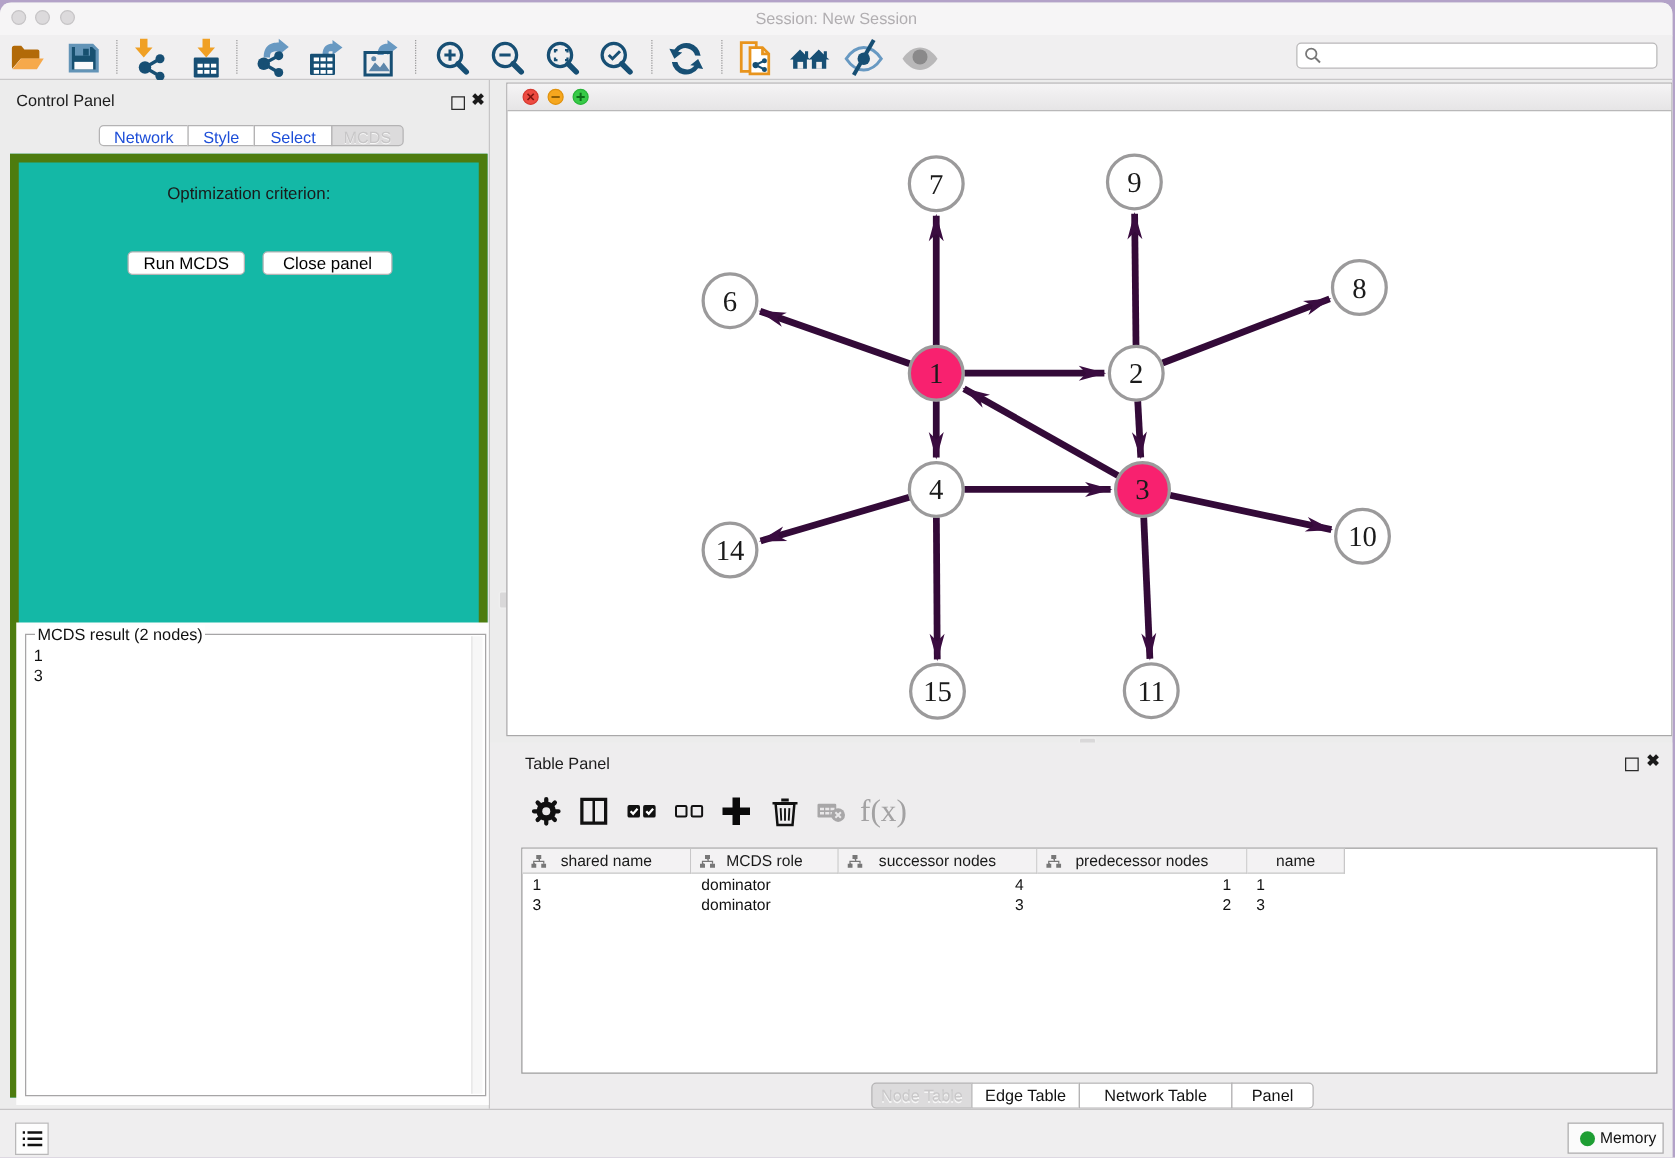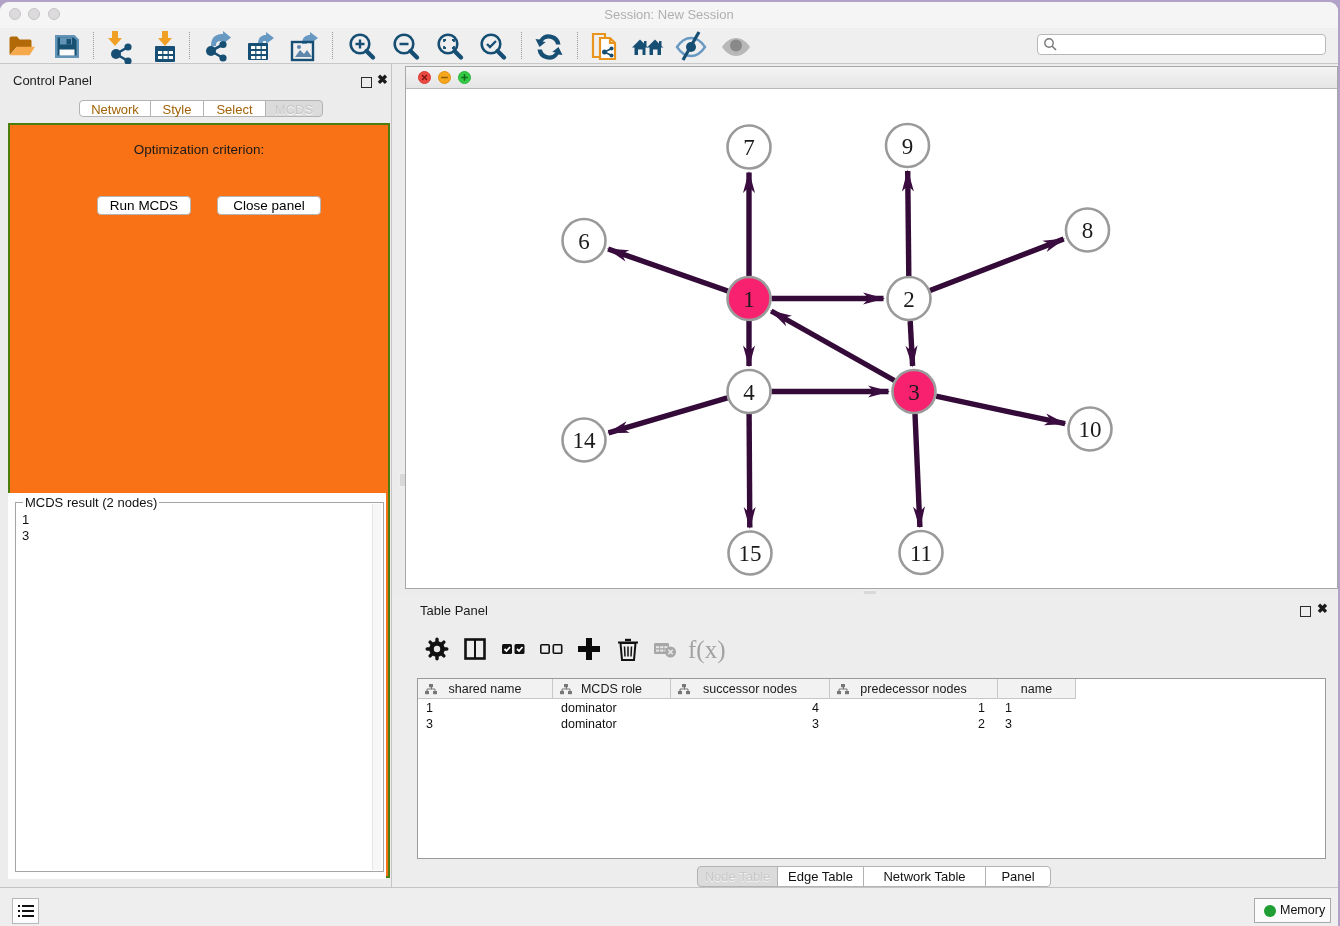--- a/index.html
+++ b/index.html
@@ -17,7 +17,7 @@
   
   #cpanel{position:absolute;left:0;top:62px;width:391px;height:825px;background:#ececec;border-right:1px solid #c6c5c6;}
   #cp-head{position:absolute;left:13px;top:9px;font-size:13px;color:#1c1c1c;}
-  .tabstrip .tab{position:absolute;top:0;height:17px;background:#fff;border:1px solid #b4b3b4;box-sizing:border-box;font-size:13px;color:#a16207;text-align:center;line-height:17px;}
+  .tabstrip .tab{position:absolute;top:0;height:17px;background:#fff;border:1px solid #b4b3b4;box-sizing:border-box;font-size:13px;color:#1d4ed8;text-align:center;line-height:17px;}
   #content-panel{position:absolute;left:8px;top:59px;width:382px;height:755px;background:#f97316;border:2px solid #4d7c0f;box-sizing:border-box;}
   #white-container{position:absolute;left:-2px;top:368px;width:378px;height:386px;background:#fdfdfd;}
   #mcds-field{position:absolute;left:5px;top:377px;width:369px;height:370px;border:1px solid #a6a5a6;background:#fff;box-sizing:border-box;}

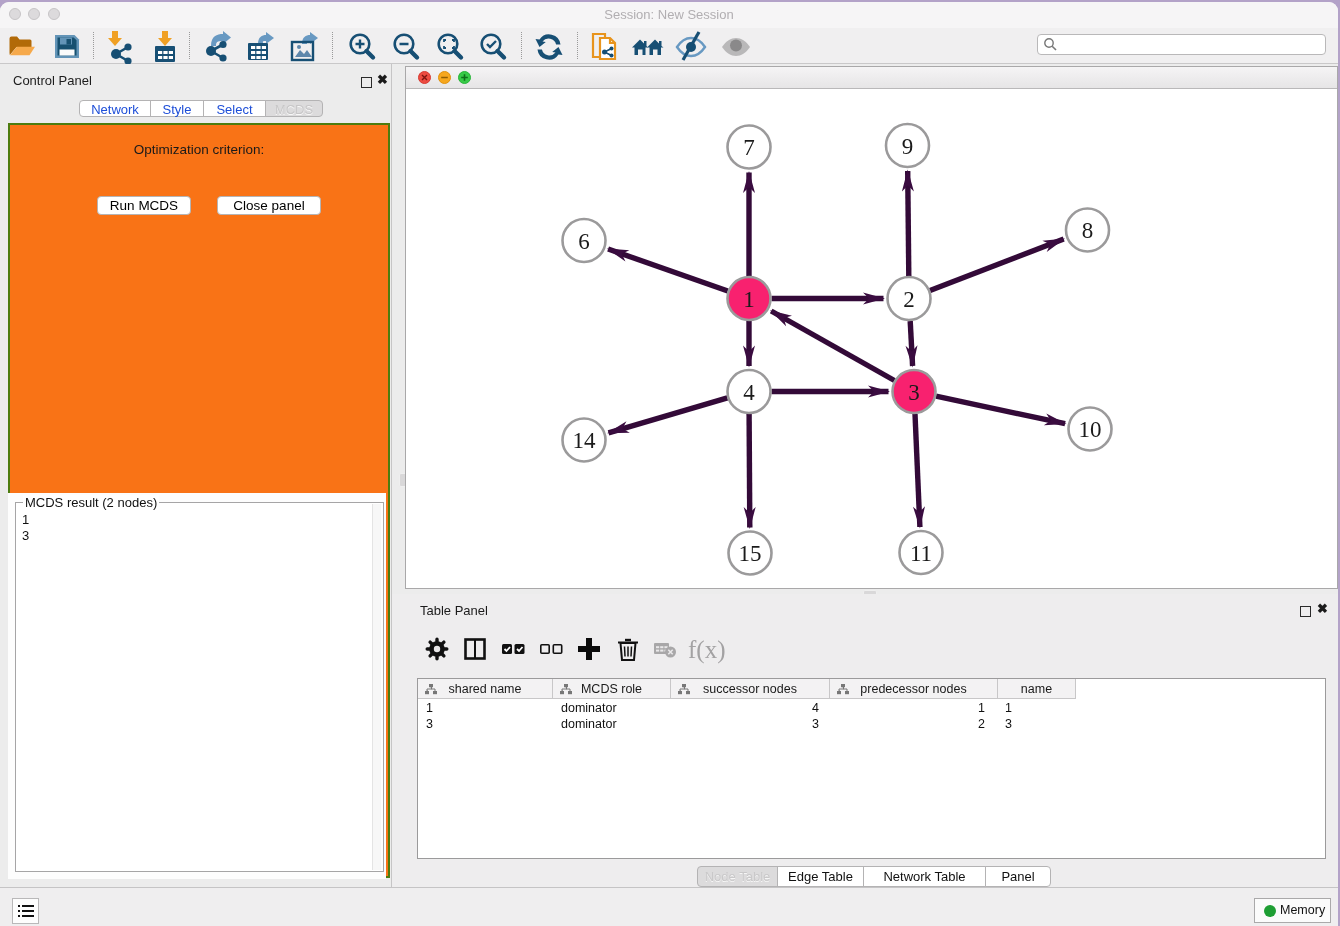--- a/index.html
+++ b/index.html
@@ -18,7 +18,7 @@
   #cpanel{position:absolute;left:0;top:62px;width:391px;height:825px;background:#ececec;border-right:1px solid #c6c5c6;}
   #cp-head{position:absolute;left:13px;top:9px;font-size:13px;color:#1c1c1c;}
   .tabstrip .tab{position:absolute;top:0;height:17px;background:#fff;border:1px solid #b4b3b4;box-sizing:border-box;font-size:13px;color:#1d4ed8;text-align:center;line-height:17px;}
-  #content-panel{position:absolute;left:8px;top:59px;width:382px;height:755px;background:#f97316;border:2px solid #4d7c0f;box-sizing:border-box;}
+  #content-panel{position:absolute;left:8px;top:59px;width:382px;height:755px;background:#14b8a6;border:7px solid #4d7c0f;box-sizing:border-box;}
   #white-container{position:absolute;left:-2px;top:368px;width:378px;height:386px;background:#fdfdfd;}
   #mcds-field{position:absolute;left:5px;top:377px;width:369px;height:370px;border:1px solid #a6a5a6;background:#fff;box-sizing:border-box;}
   

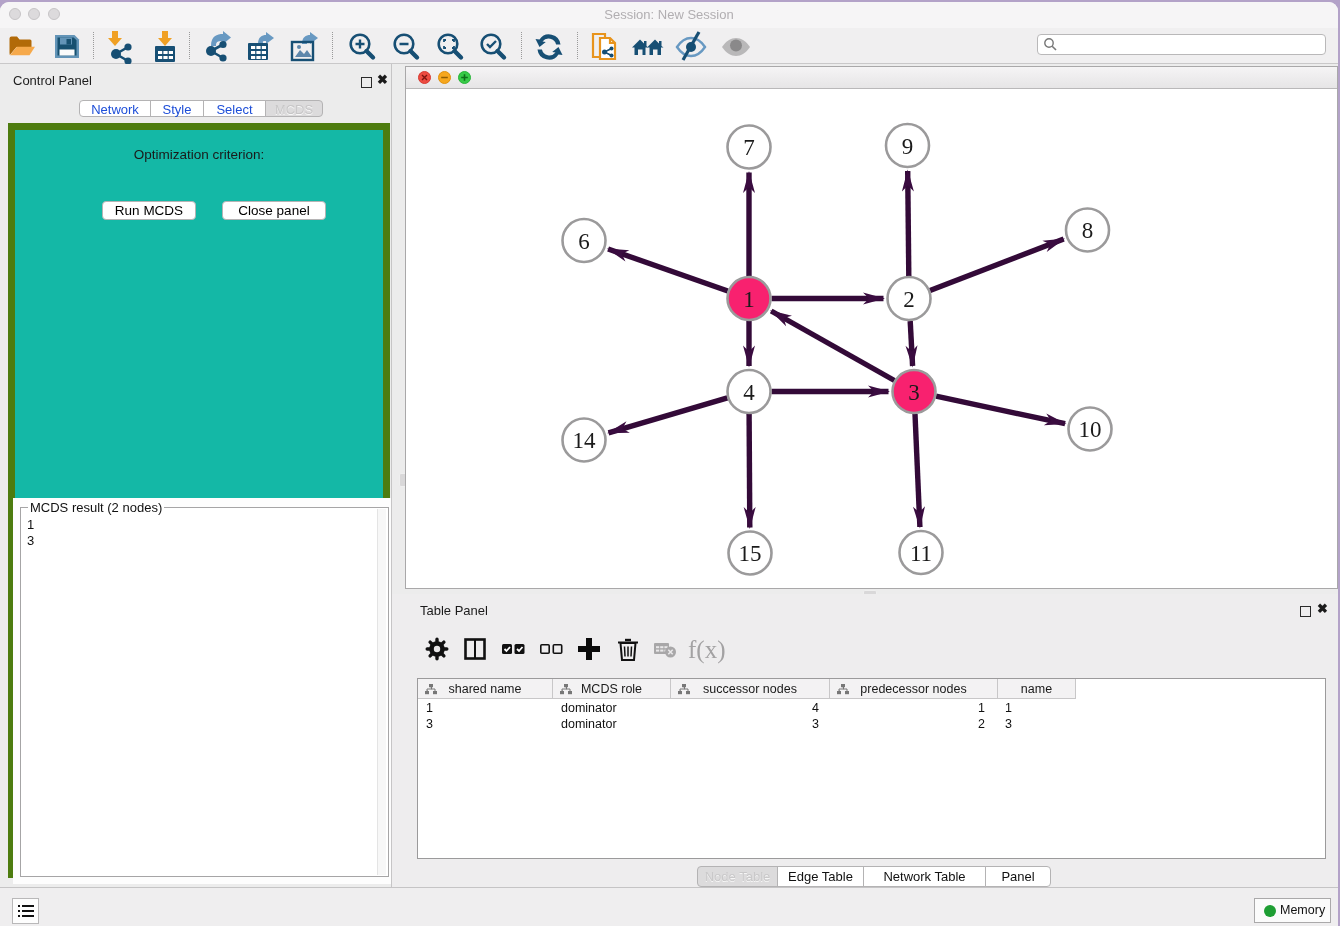--- a/index.html
+++ b/index.html
@@ -177,7 +177,7 @@
     <div id="content-panel">
       <div style="position:absolute;left:0;top:17px;width:100%;text-align:center;font-size:13.5px;color:#1a1a1a;">Optimization criterion:</div>
       <div class="btn" style="position:absolute;left:87px;top:71px;width:94px;height:19px;background:#fff;border:1px solid #b5b4b5;border-radius:4px;box-sizing:border-box;text-align:center;font-size:13.5px;line-height:17px;">Run MCDS</div>
-      <div class="btn" style="position:absolute;left:195px;top:71px;width:104px;height:19px;background:#fff;border:1px solid #b5b4b5;border-radius:4px;box-sizing:border-box;text-align:center;font-size:13.5px;line-height:17px;margin-left:12px;">Close panel</div>
+      <div class="btn" style="position:absolute;left:195px;top:71px;width:104px;height:19px;background:#fff;border:1px solid #b5b4b5;border-radius:4px;box-sizing:border-box;text-align:center;font-size:13.5px;line-height:17px;">Close panel</div>
       <div id="white-container"></div>
       <div id="mcds-field">
         <div style="position:absolute;left:7px;top:-8px;background:#fff;padding:0 2px;font-size:13px;color:#111;">MCDS result (2 nodes)</div>

